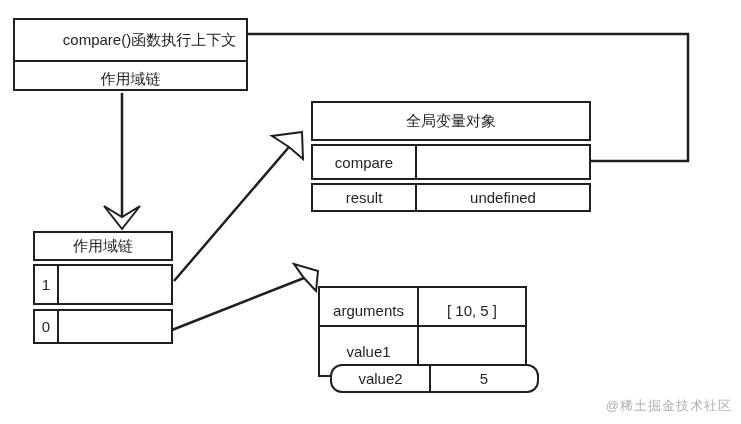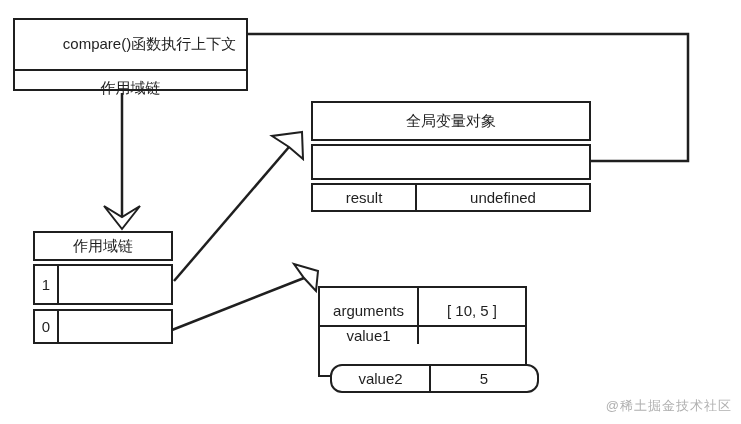--- a/index.html
+++ b/index.html
@@ -49,7 +49,7 @@
   </svg>
 
   <div class="abs bordered" style="left:13px; top:18px; width:235px; height:73px;">
-    <div class="center" style="height:51px; border-bottom:2px solid var(--line); box-sizing:border-box;padding-left:38px;">compare()函数执行上下文</div>
+    <div class="center" style="height:42px; border-bottom:2px solid var(--line); box-sizing:border-box;padding-left:38px;">compare()函数执行上下文</div>
     <div class="center" style="height:34px;">作用域链</div>
   </div>
 

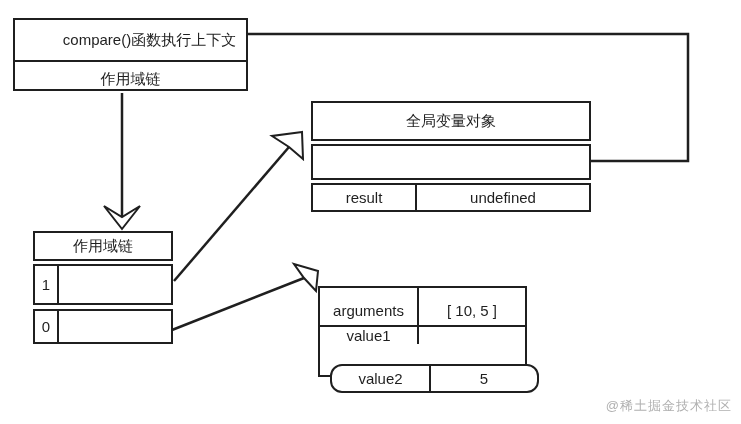--- a/index.html
+++ b/index.html
@@ -56,6 +56,7 @@
   <div class="abs" style="left:311px; top:101px; width:280px; height:111px;">
     <div class="abs bordered center" style="left:0; top:0; width:280px; height:40px;">全局变量对象</div>
     <div class="abs bordered row" style="left:0; top:43px; width:280px; height:36px;">
+      <div class="keycell" style="width:104px;">compare</div>
       <div class="valcell"></div>
     </div>
     <div class="abs bordered row" style="left:0; top:82px; width:280px; height:29px;">

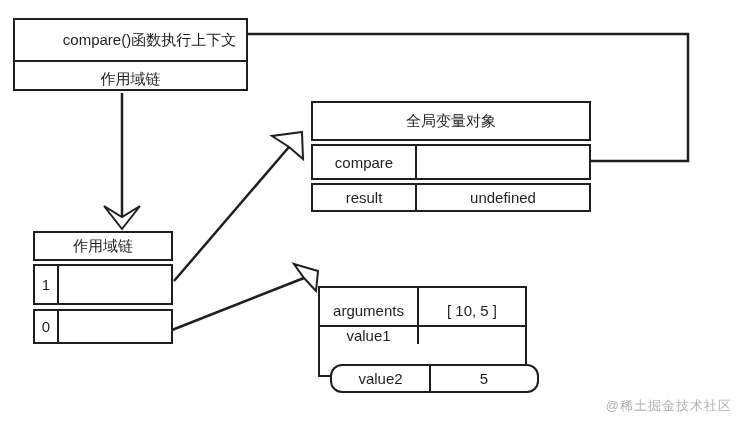--- a/index.html
+++ b/index.html
@@ -82,7 +82,7 @@
       <div class="keycell" style="width:99px;">arguments</div>
       <div class="valcell">[ 10, 5 ]</div>
     </div>
-    <div class="abs bordered row" style="left:0; top:77px; width:209px; height:52px;flex-direction:column;">
+    <div class="abs bordered row" style="left:0; top:77px; width:209px; height:52px;">
       <div class="keycell" style="width:99px;">value1</div>
     </div>
     <div class="abs bordered row" style="left:12px; top:116px; width:209px; height:29px;border-radius:12px;">

